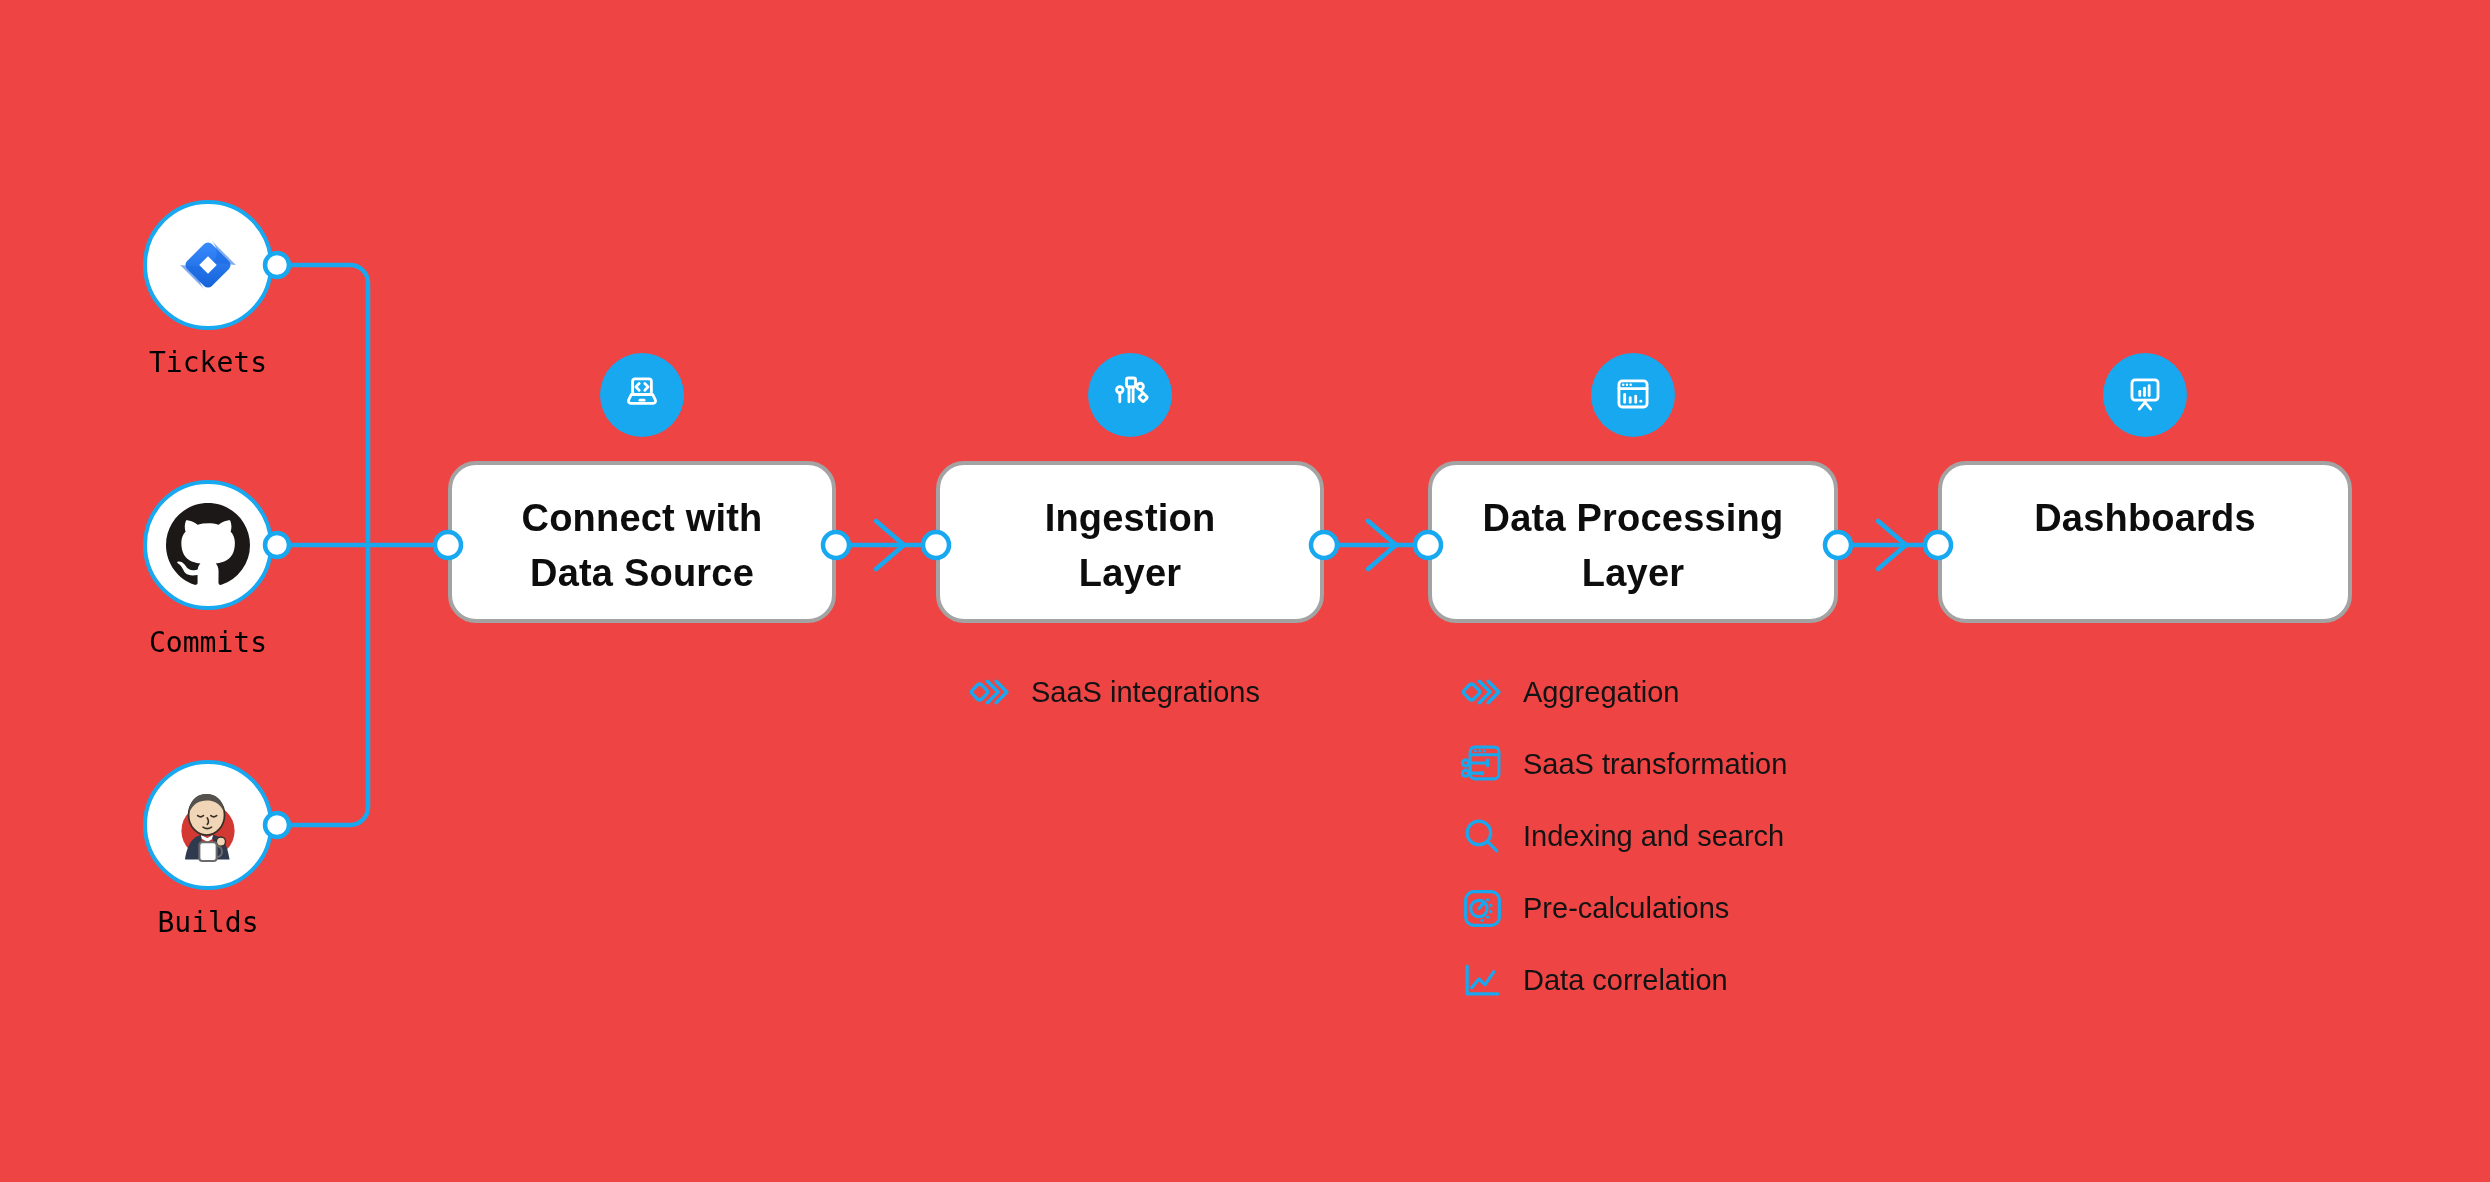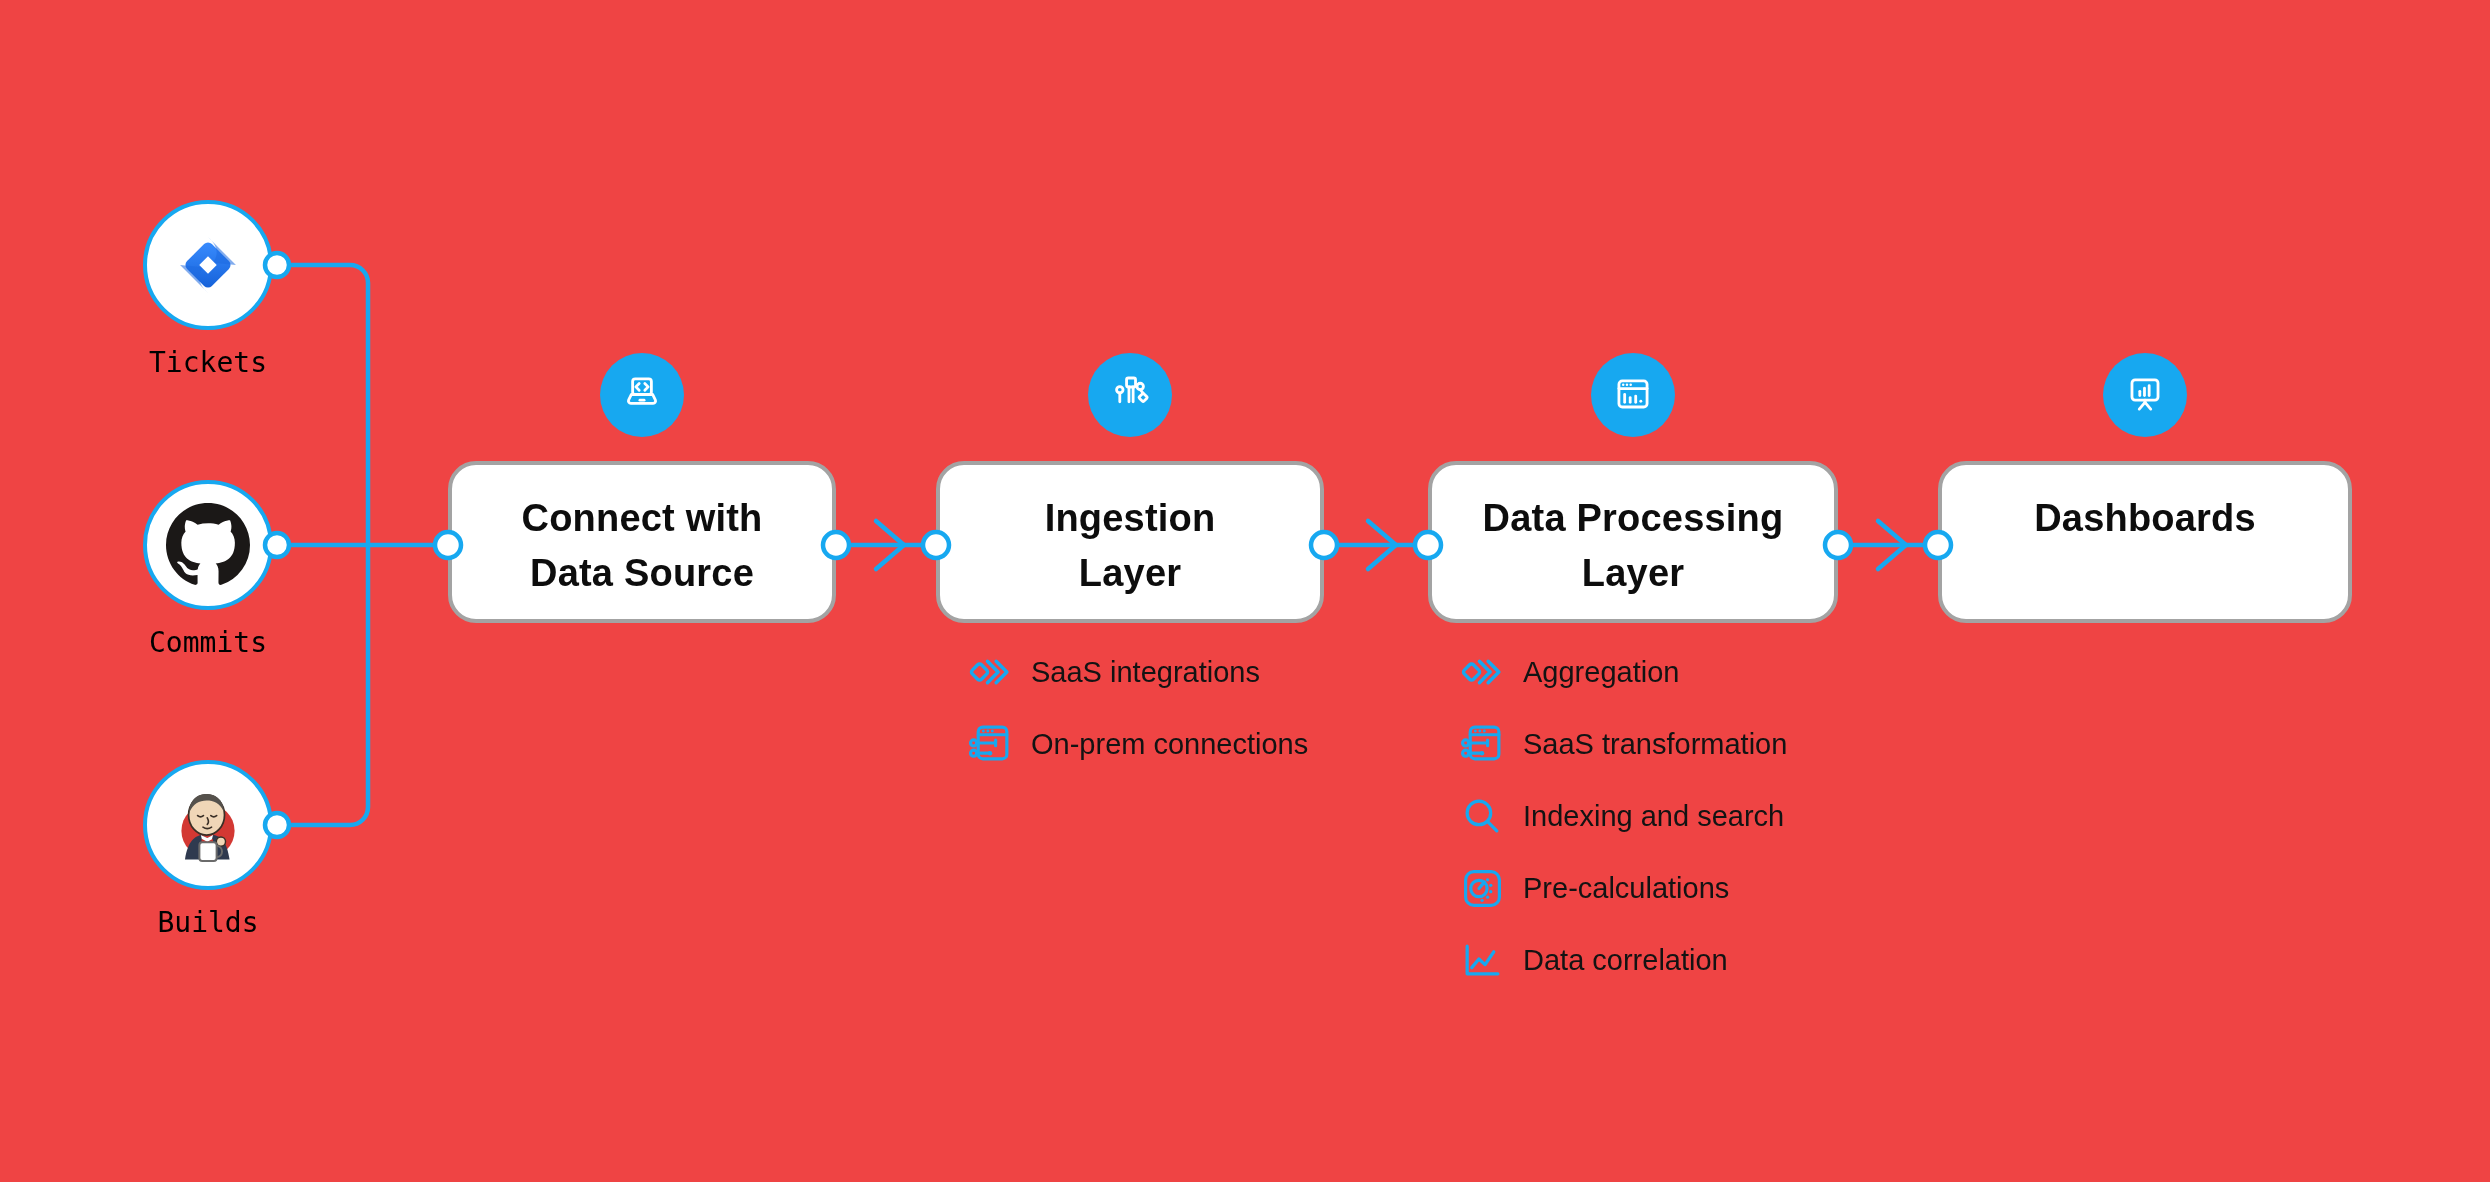--- a/index.html
+++ b/index.html
@@ -39,7 +39,7 @@
     background:#17A8F0;display:flex;align-items:center;justify-content:center;z-index:1;
   }
   
-  .feature-list{position:absolute;top:650px;z-index:1;}
+  .feature-list{position:absolute;top:670px;z-index:1;}
   .feature{display:flex;align-items:center;height:45px;margin-bottom:27px;}
   .feature svg{flex:none;}
   .feature span{margin-left:18px;font-size:29px;color:#131313;white-space:nowrap;}

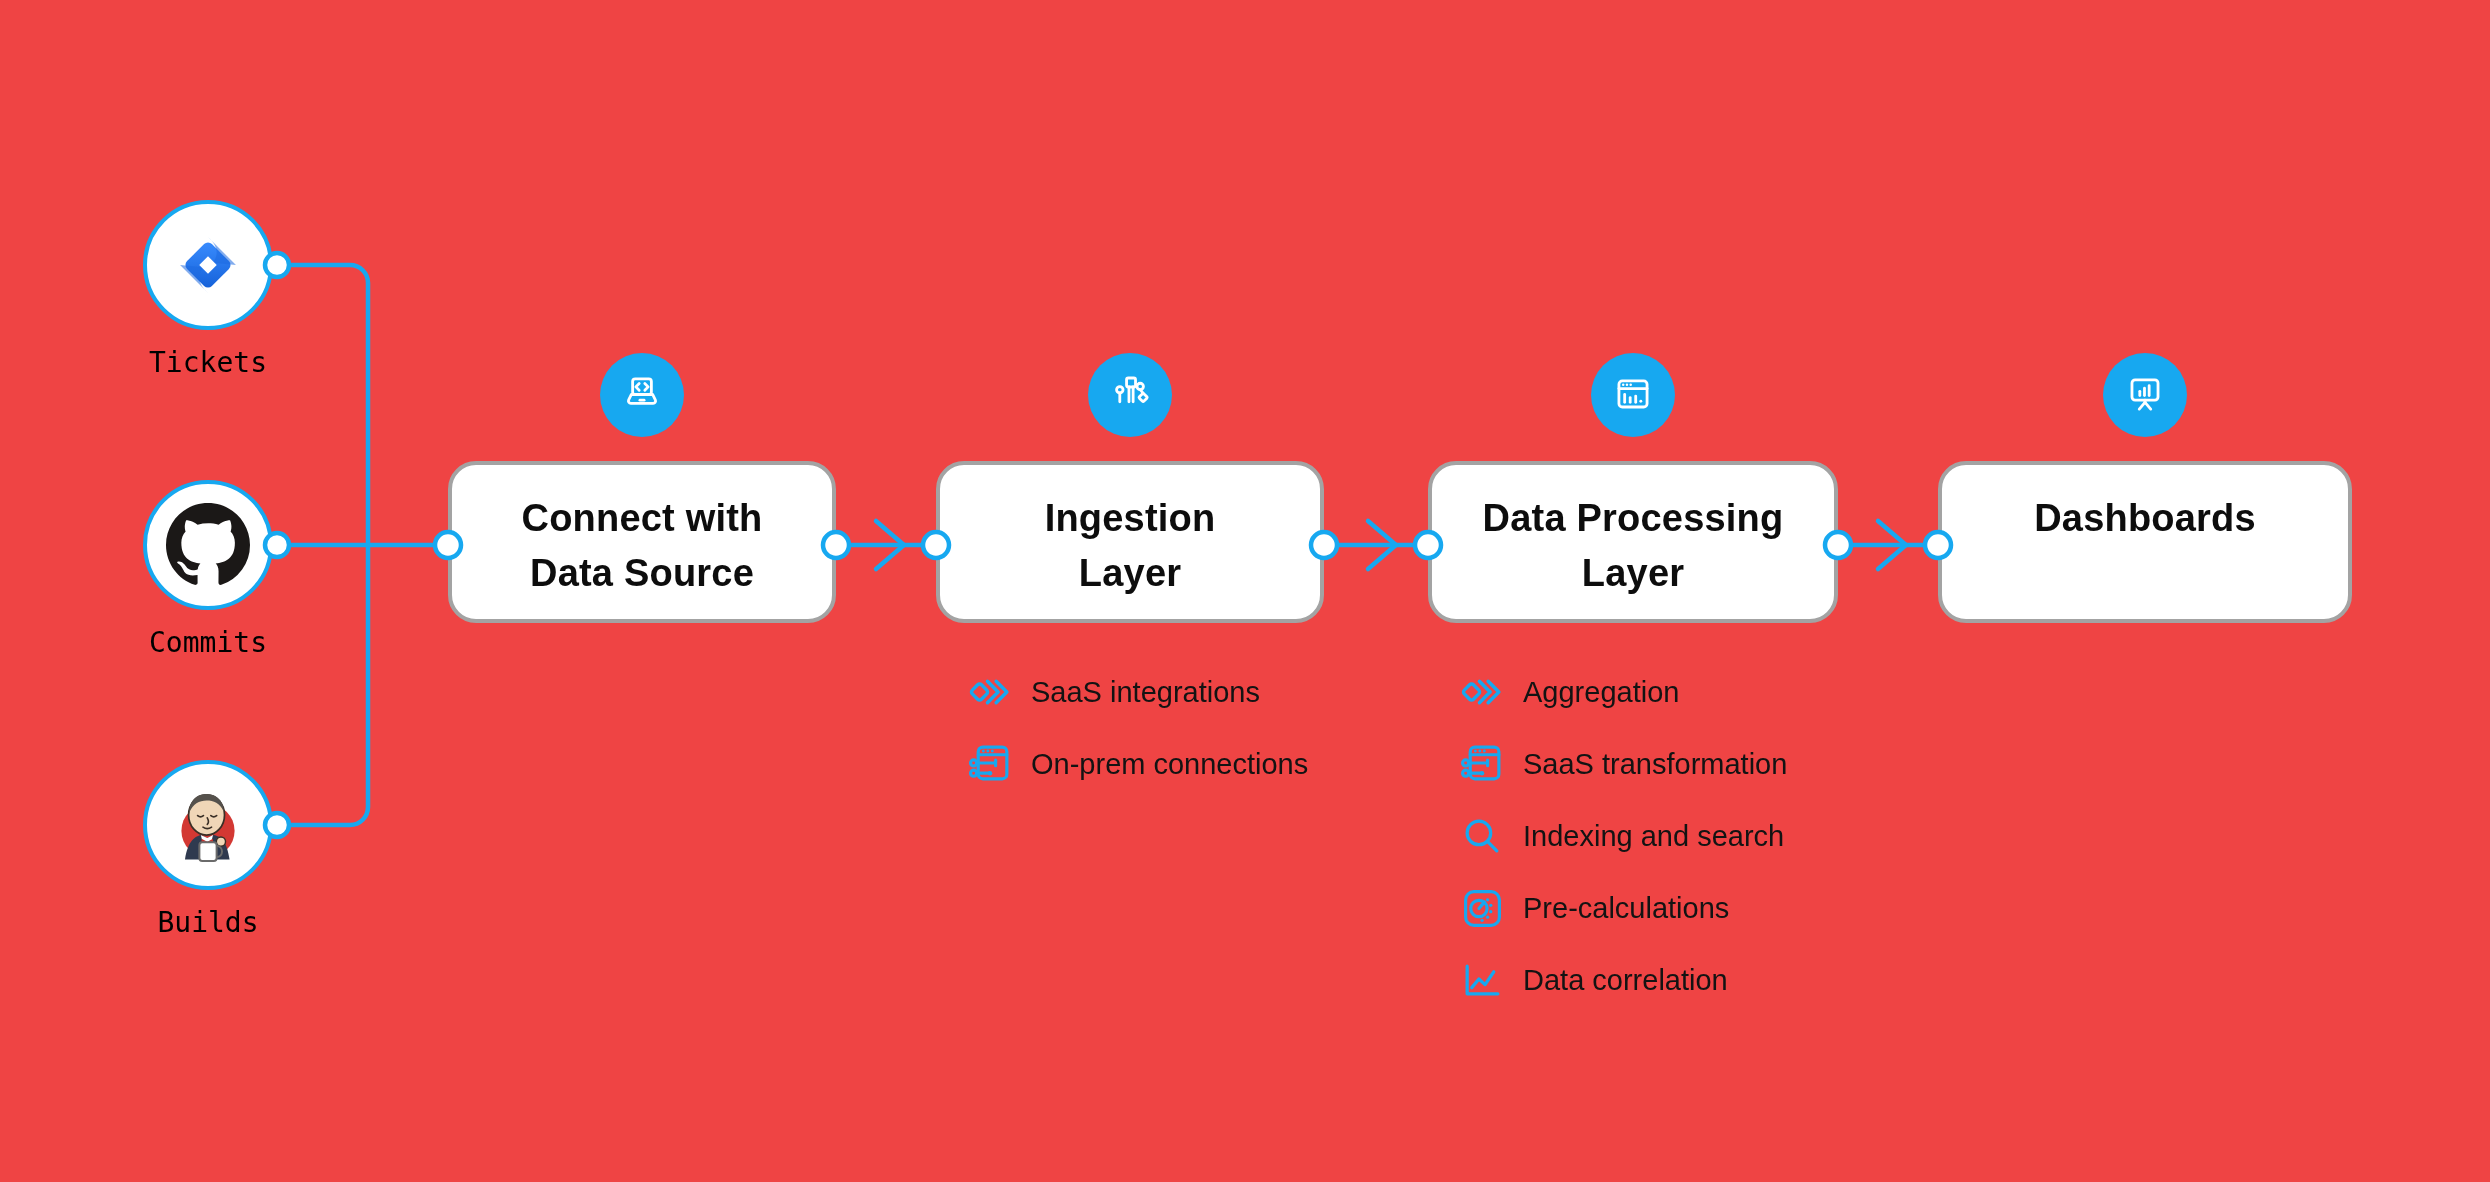--- a/index.html
+++ b/index.html
@@ -172,6 +172,17 @@
       </svg>
       <span>SaaS integrations</span>
     </div>
+  </div>
+
+  <div class="feature-list" style="left:1460px;">
+    <div class="feature">
+      <svg width="45" height="45" viewBox="0 0 44 44" fill="none" stroke="#17A8F0" stroke-width="3.4" stroke-linecap="round" stroke-linejoin="round">
+        <rect x="5" y="15.2" width="12.6" height="12.6" rx="2.6" transform="rotate(45 11.3 21.5)"></rect>
+        <path d="M19 11 L29.5 21.5 19 32"></path>
+        <path d="M27.5 11 L38 21.5 27.5 32"></path>
+      </svg>
+      <span>Aggregation</span>
+    </div>
     <div class="feature">
       <svg width="45" height="45" viewBox="0 0 44 44" fill="none" stroke="#17A8F0" stroke-width="3.1" stroke-linecap="round" stroke-linejoin="round">
         <rect x="10" y="5" width="28" height="31" rx="4.5"></rect>
@@ -186,33 +197,6 @@
         <path d="M8.5 30.5 H21"></path>
         <circle cx="21.5" cy="30.5" r="2.2" fill="#17A8F0" stroke="none"></circle>
       </svg>
-      <span>On-prem connections</span>
-    </div>
-  </div>
-
-  <div class="feature-list" style="left:1460px;">
-    <div class="feature">
-      <svg width="45" height="45" viewBox="0 0 44 44" fill="none" stroke="#17A8F0" stroke-width="3.4" stroke-linecap="round" stroke-linejoin="round">
-        <rect x="5" y="15.2" width="12.6" height="12.6" rx="2.6" transform="rotate(45 11.3 21.5)"></rect>
-        <path d="M19 11 L29.5 21.5 19 32"></path>
-        <path d="M27.5 11 L38 21.5 27.5 32"></path>
-      </svg>
-      <span>Aggregation</span>
-    </div>
-    <div class="feature">
-      <svg width="45" height="45" viewBox="0 0 44 44" fill="none" stroke="#17A8F0" stroke-width="3.1" stroke-linecap="round" stroke-linejoin="round">
-        <rect x="10" y="5" width="28" height="31" rx="4.5"></rect>
-        <path d="M10 12.5 H38"></path>
-        <circle cx="15" cy="8.8" r="1.4" fill="#17A8F0" stroke="none"></circle>
-        <circle cx="19.4" cy="8.8" r="1.4" fill="#17A8F0" stroke="none"></circle>
-        <circle cx="23.8" cy="8.8" r="1.4" fill="#17A8F0" stroke="none"></circle>
-        <circle cx="5.5" cy="20.5" r="3"></circle>
-        <path d="M8.5 20.5 H27"></path>
-        <path d="M27 17.8 v5.4"></path>
-        <circle cx="5.5" cy="30.5" r="3"></circle>
-        <path d="M8.5 30.5 H21"></path>
-        <circle cx="21.5" cy="30.5" r="2.2" fill="#17A8F0" stroke="none"></circle>
-      </svg>
       <span>SaaS transformation</span>
     </div>
     <div class="feature">

